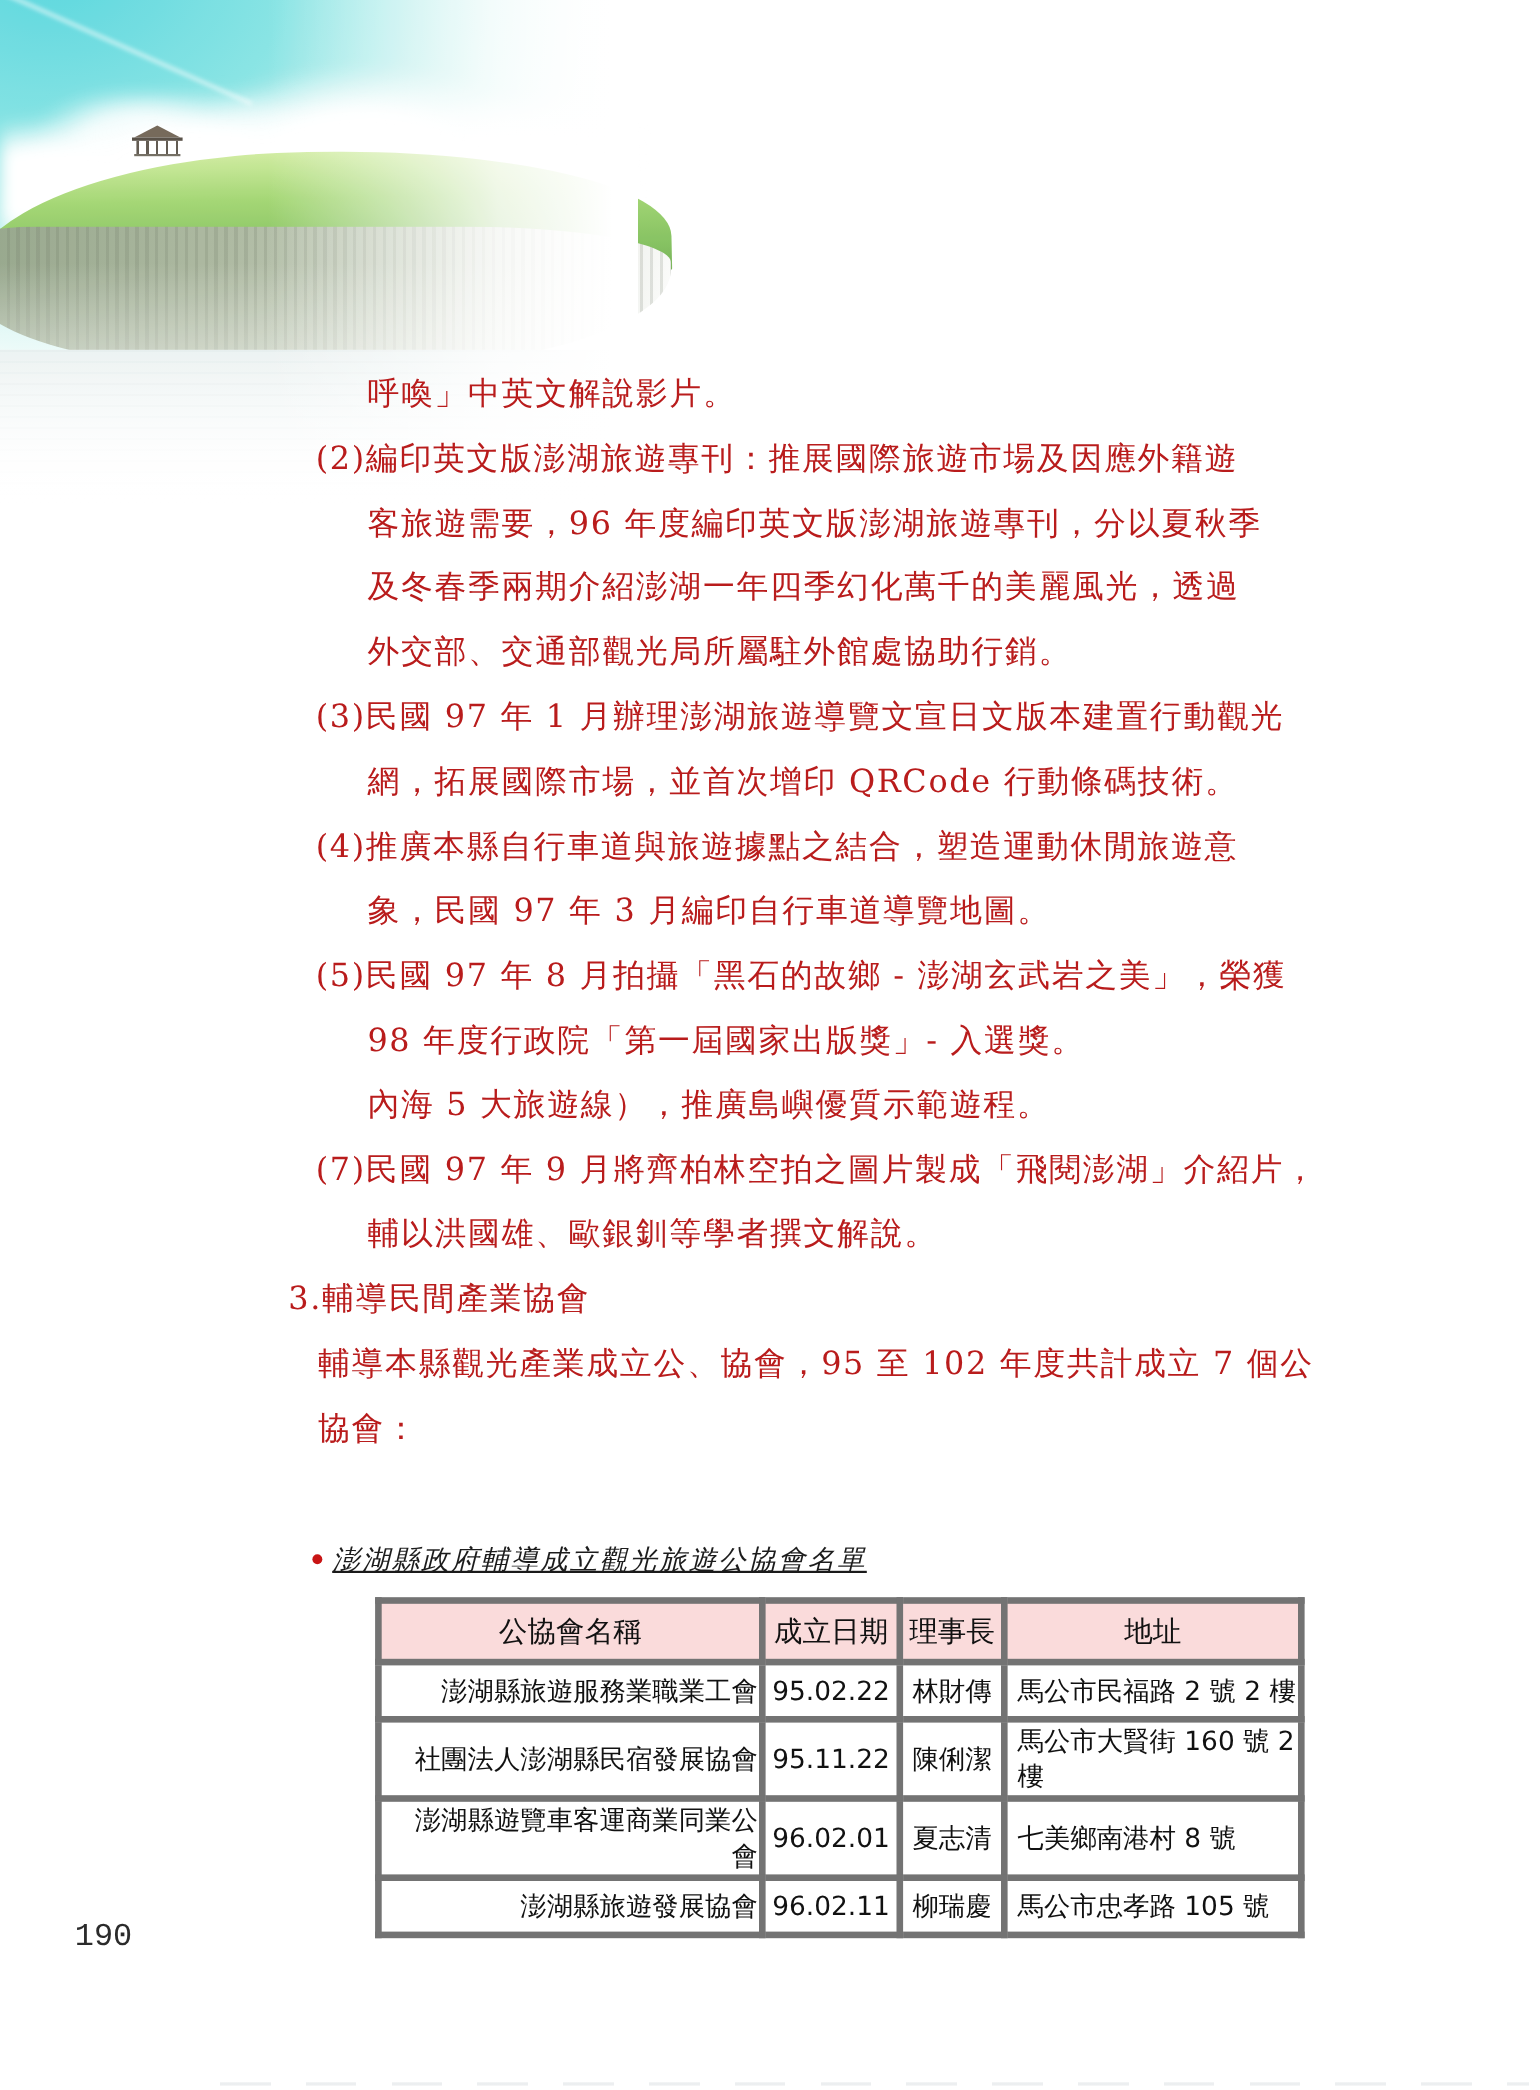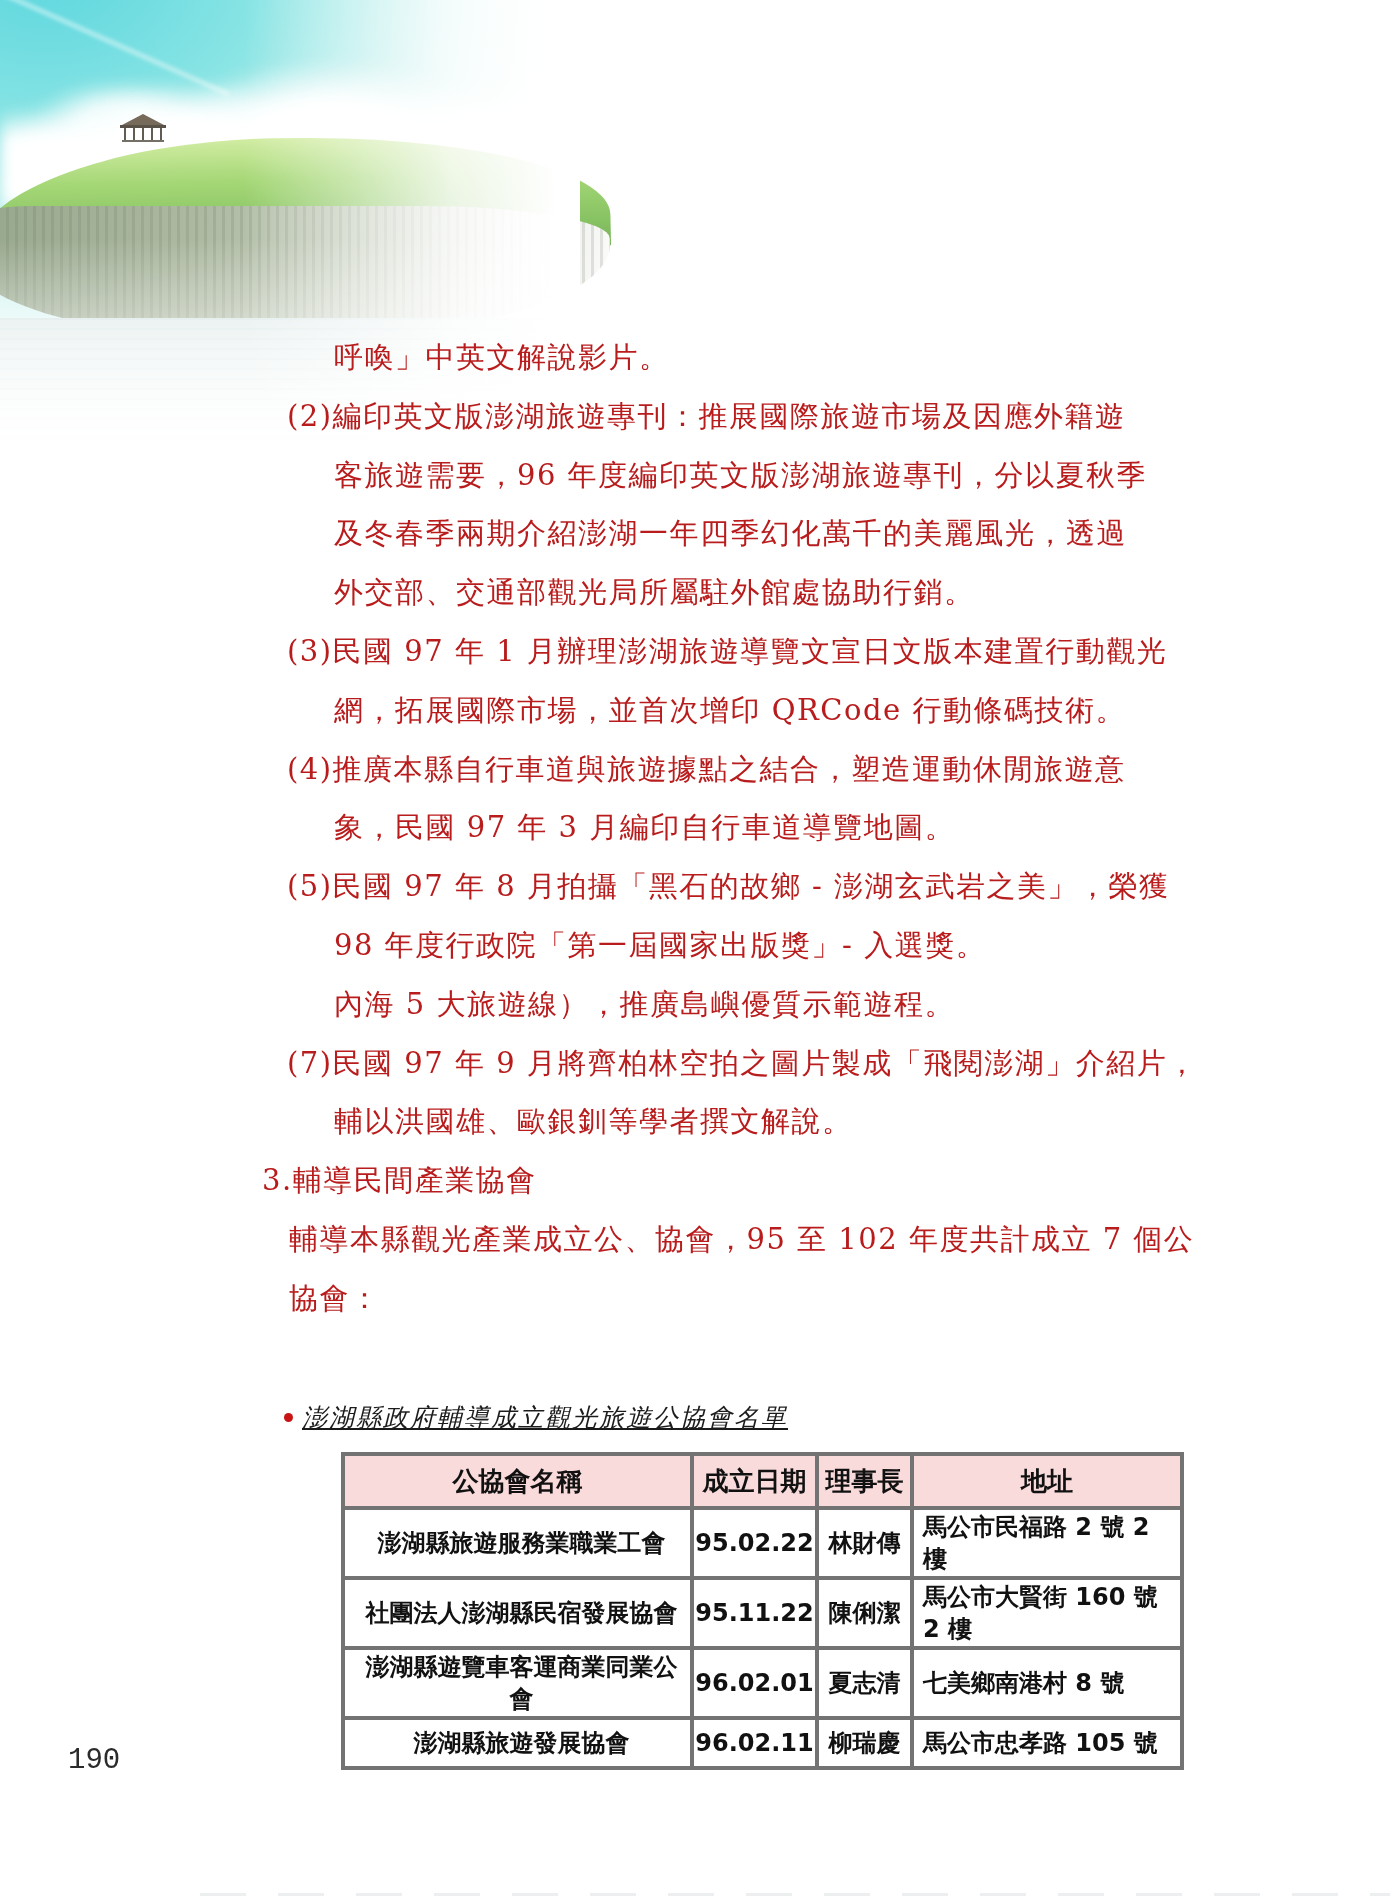--- a/index.html
+++ b/index.html
@@ -63,7 +63,7 @@
   
   .assoc-table{position:absolute;left:341px;top:1452px;border-collapse:collapse;
     font-family:"DejaVu Sans","Liberation Sans",sans-serif;color:#111;}
-  .assoc-table td,.assoc-table th{border:4px solid #737373;font-weight:bold;}
+  .assoc-table td,.assoc-table th{border:6px solid #737373;font-weight:normal;}
   .assoc-table{border:3px solid #1c1c1c;}
   .assoc-table th{background:#fadbdb;font-size:26px;height:48px;text-align:center;}
   .assoc-table td{font-size:24px;height:44px;background:#fff;}

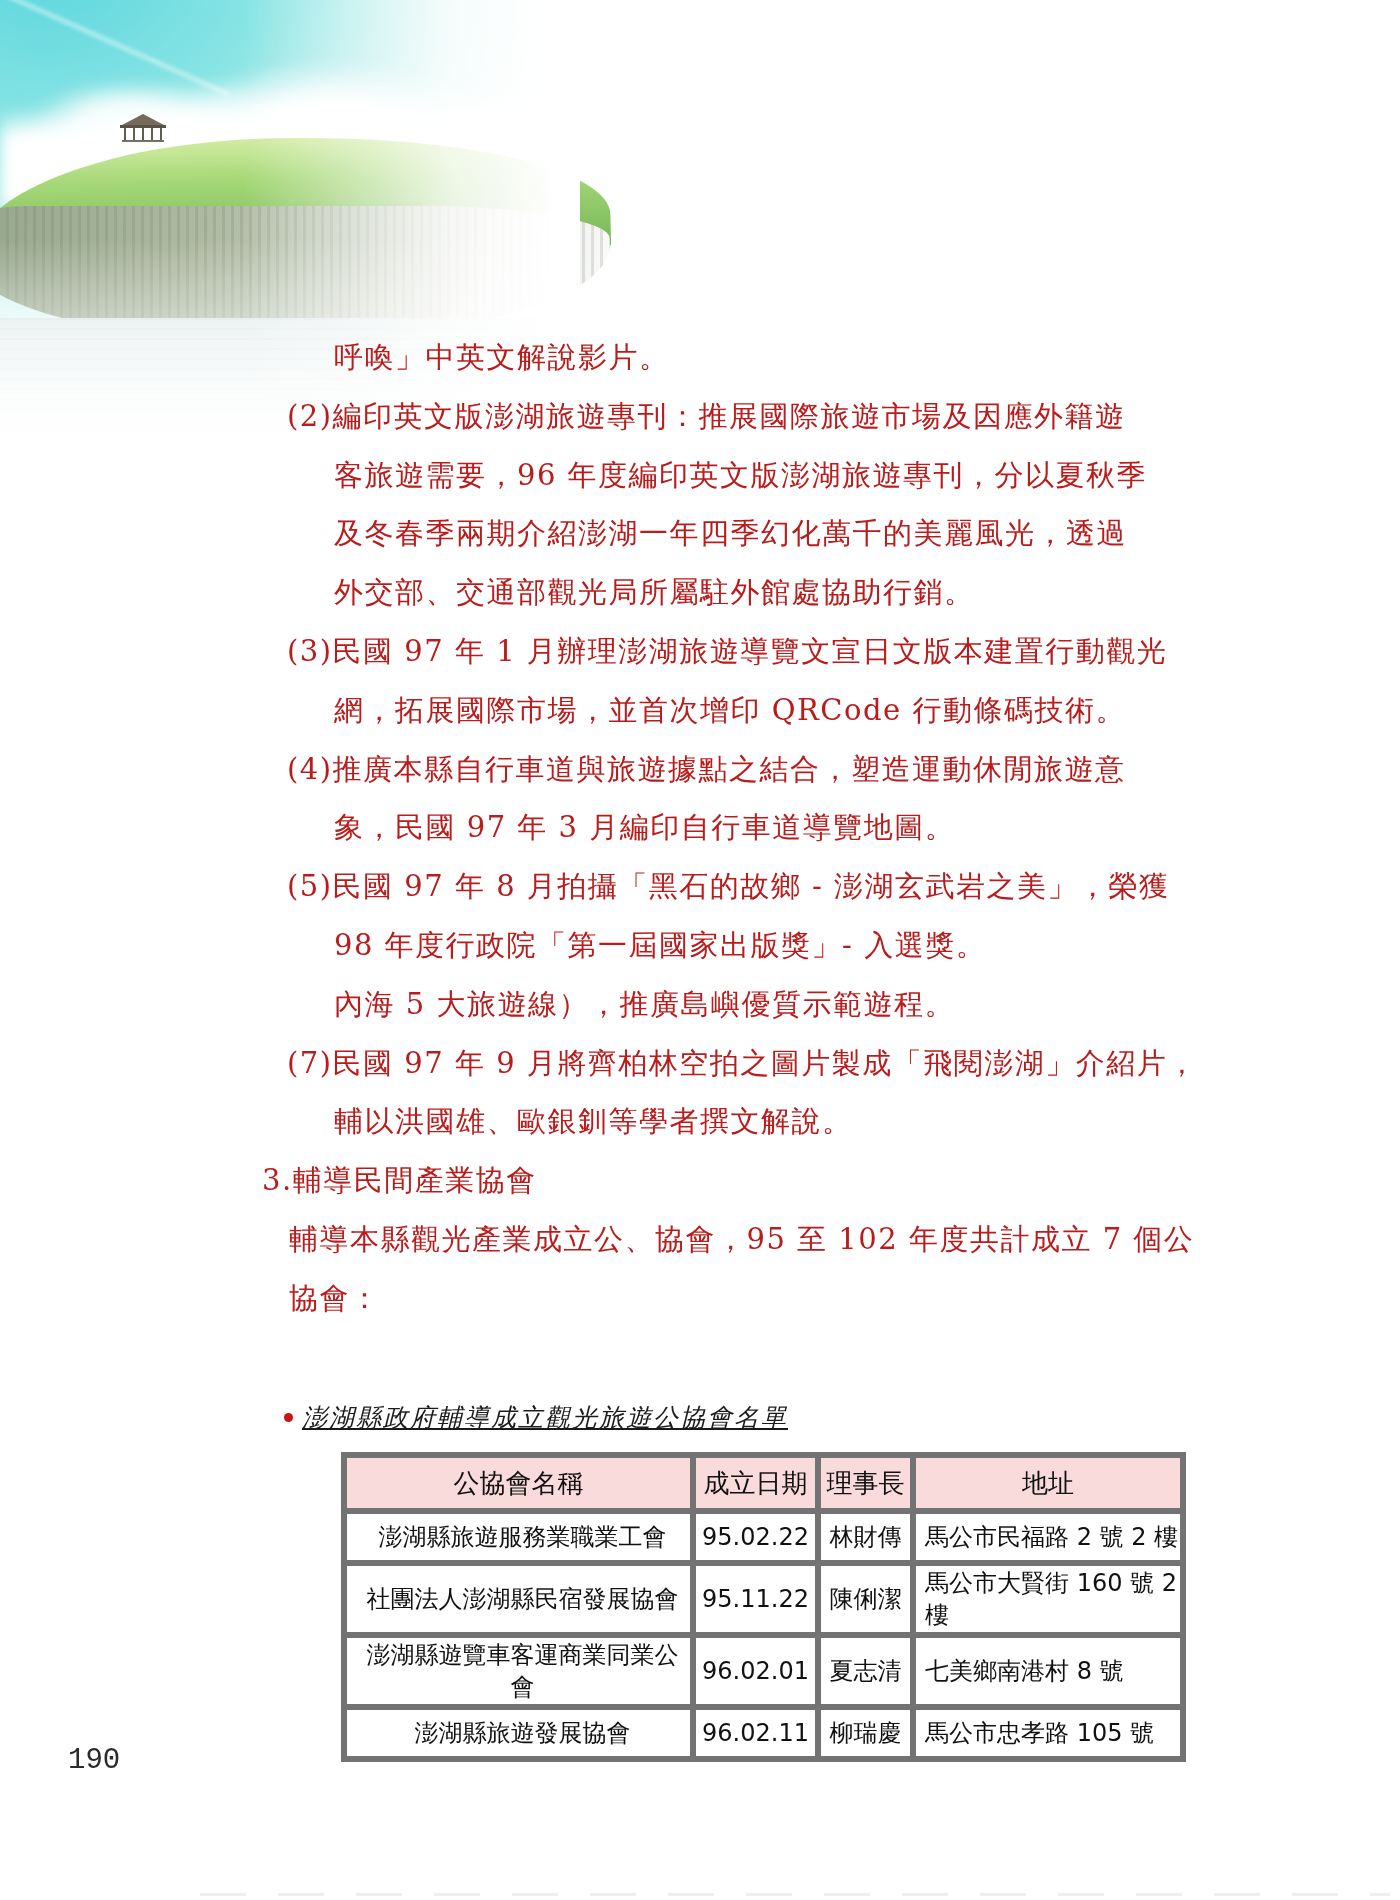--- a/index.html
+++ b/index.html
@@ -68,7 +68,7 @@
   .assoc-table th{background:#fadbdb;font-size:26px;height:48px;text-align:center;}
   .assoc-table td{font-size:24px;height:44px;background:#fff;}
   .col-name{width:349px;} .col-date{width:125px;} .col-chair{width:95px;} .col-addr{width:270px;}
-  .td-name{text-align:center;padding-left:9px;}
+  .td-name{text-align:right;padding-left:9px;}
   .td-date{text-align:center;}
   .td-chair{text-align:center;}
   .td-addr{text-align:left;padding-left:9px;}

